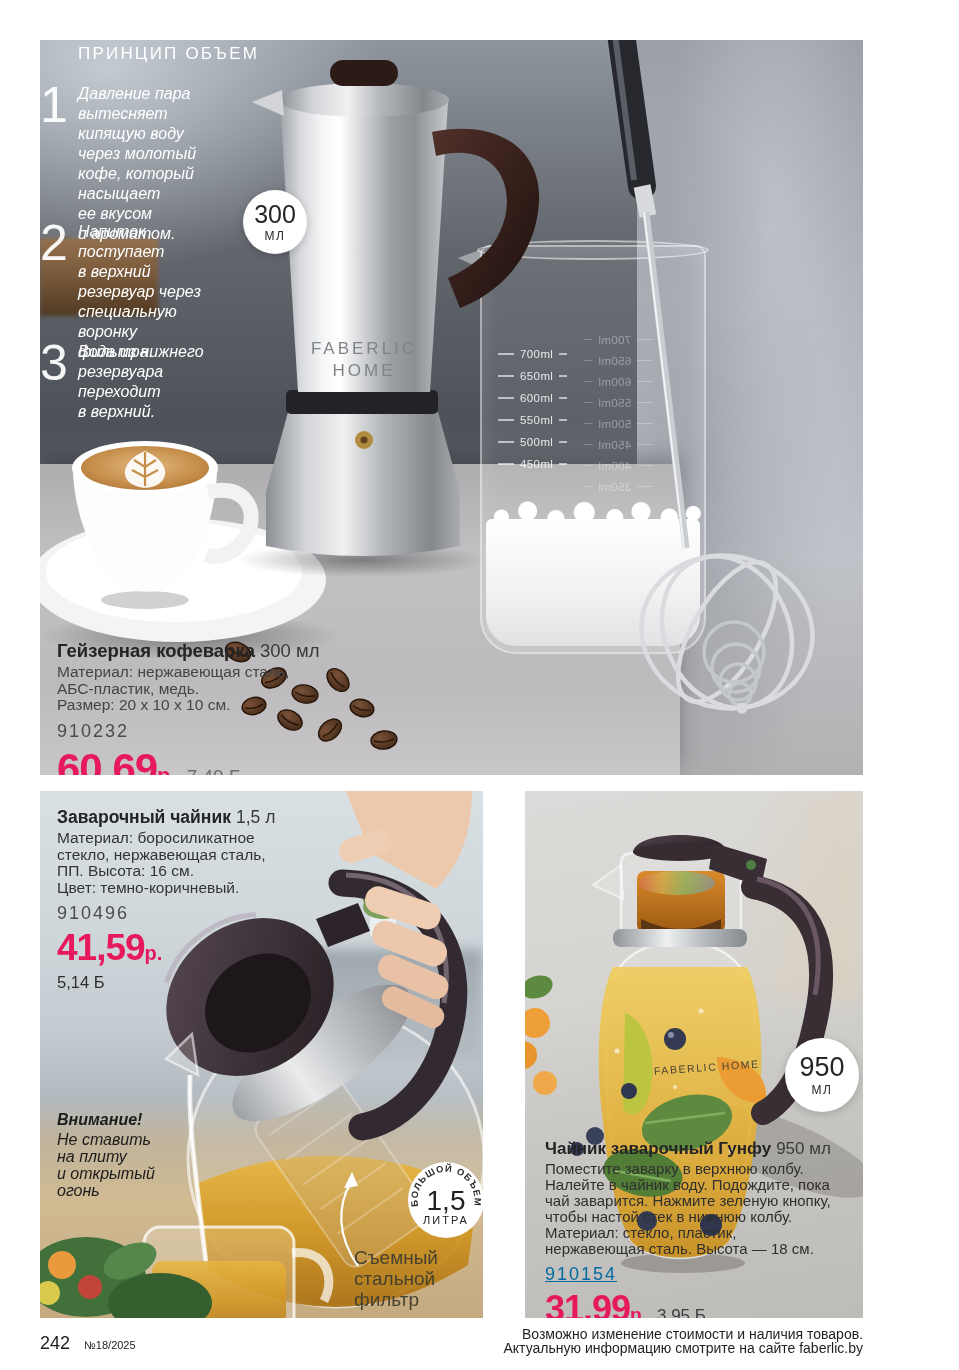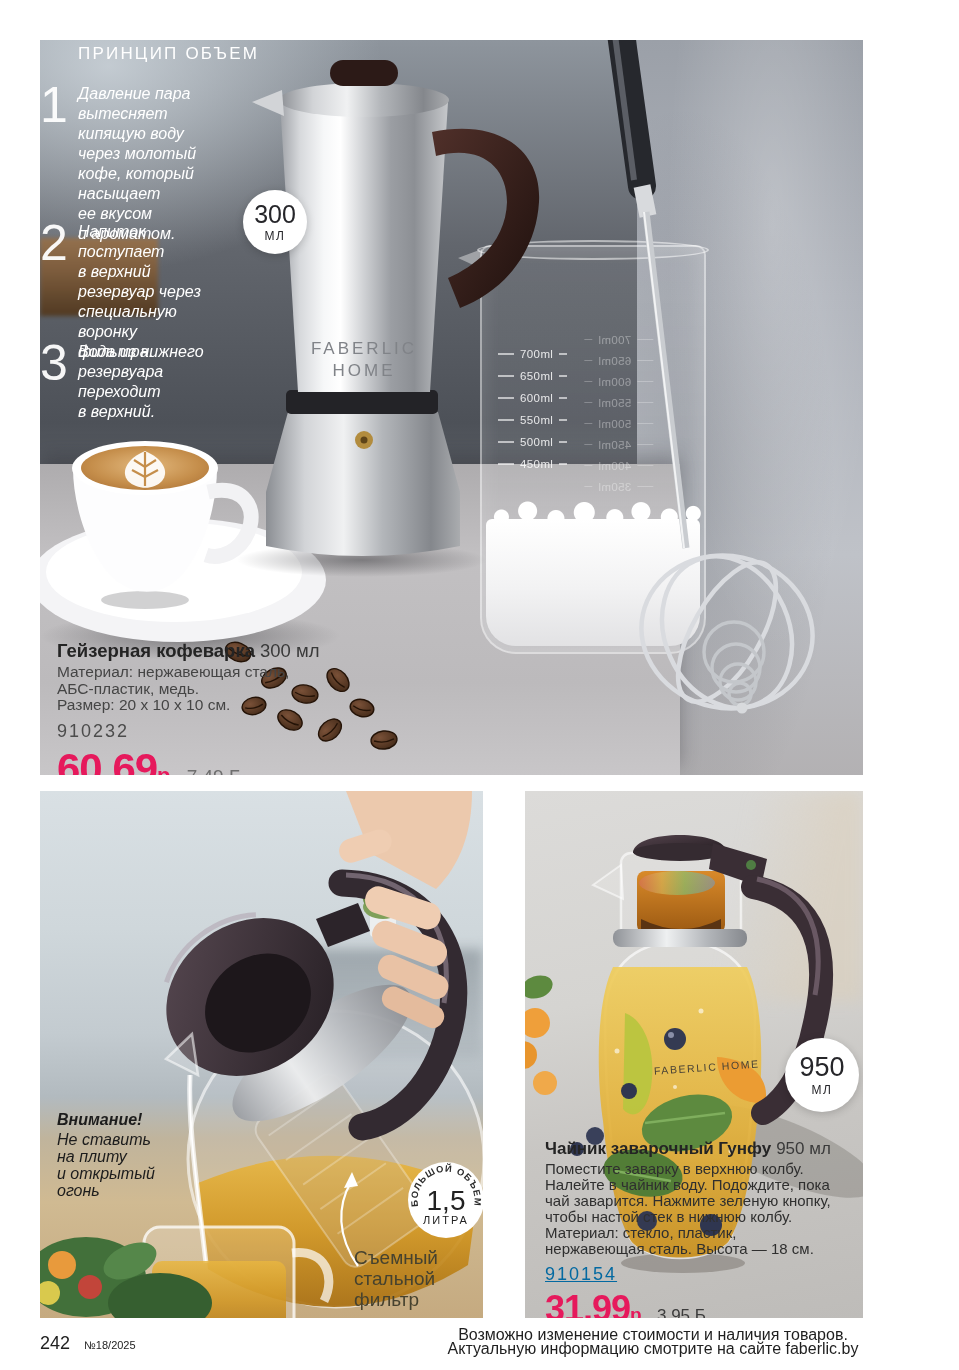--- a/index.html
+++ b/index.html
@@ -512,6 +512,18 @@
       </g>
     </svg>
 
+    <div class="abs prod bl-prod">
+      <div class="ptitle"><b>Заварочный чайник</b><span class="vol">1,5 л</span></div>
+      <div class="pdetails pre">Материал: боросиликатное
+стекло, нержавеющая сталь,
+ПП. Высота: 16 см.
+Цвет: темно-коричневый.</div>
+      <div class="particle">910496</div>
+      <div class="price-row">
+        <span class="big">41,59</span><span class="cur">р.</span>
+      </div>
+      <div class="bonus-line">5,14 Б</div>
+    </div>
 
     <div class="abs warning">
       <div class="wt">Внимание!</div>

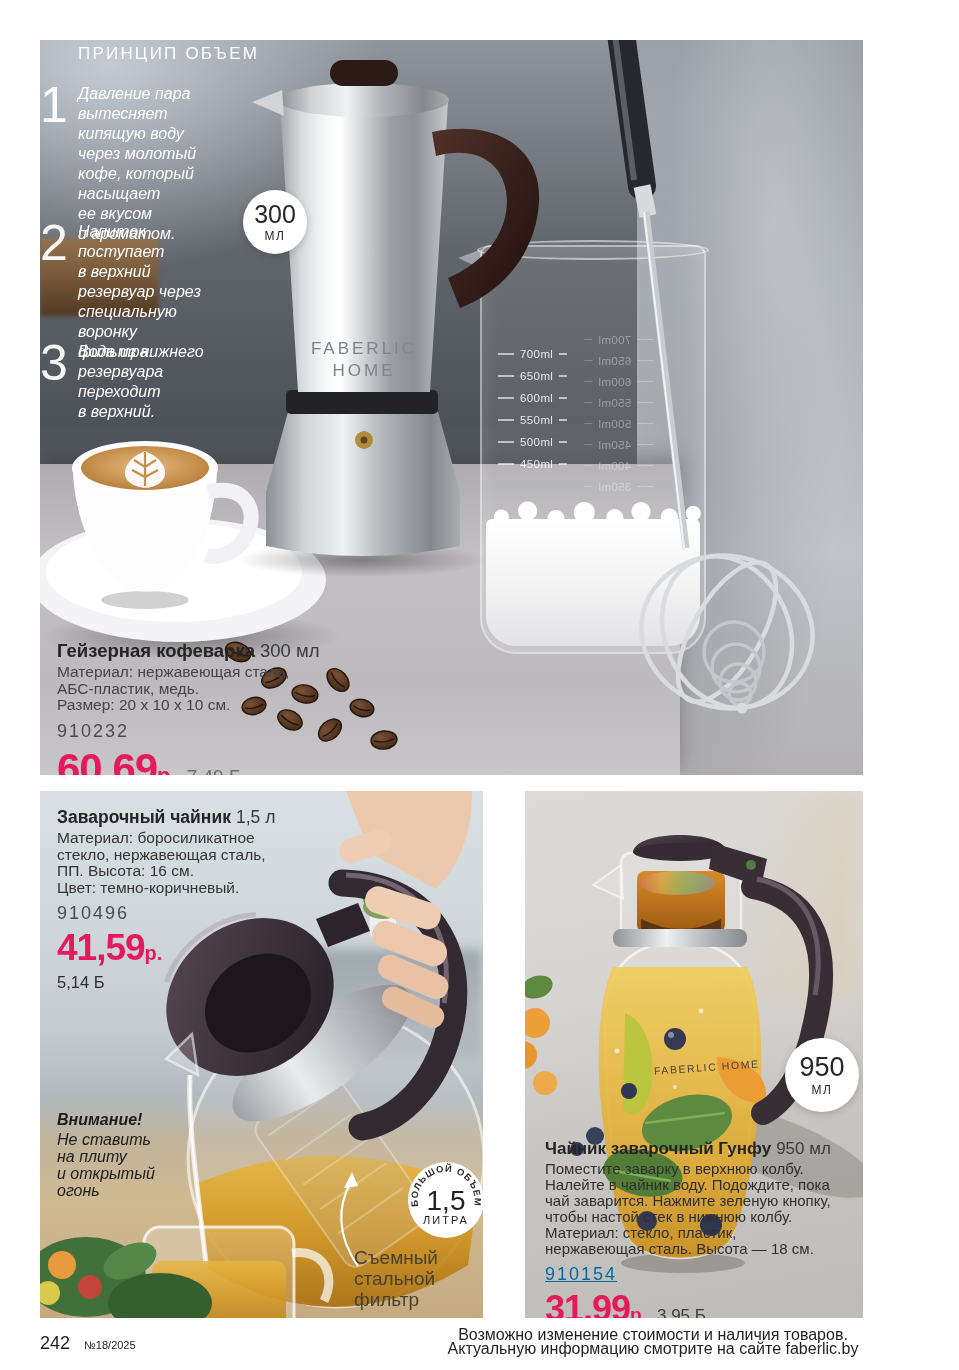--- a/index.html
+++ b/index.html
@@ -138,8 +138,8 @@
   .pageinfo{left:40px;top:1333px;color:#222;}
   .pageinfo .pnum{font-size:18px;}
   .pageinfo .issue{font-size:11px;margin-left:14px;}
-  .disclaimer{right:96px;top:1328px;width:420px;text-align:center;
-     font-size:16px;line-height:13.5px;color:#1f1f1f;}
+  .disclaimer{right:96px;top:1328px;width:420px;text-align:right;
+     font-size:14px;line-height:13.5px;color:#1f1f1f;}
 
   svg text{font-family:"Liberation Sans",sans-serif;}
 </style>

